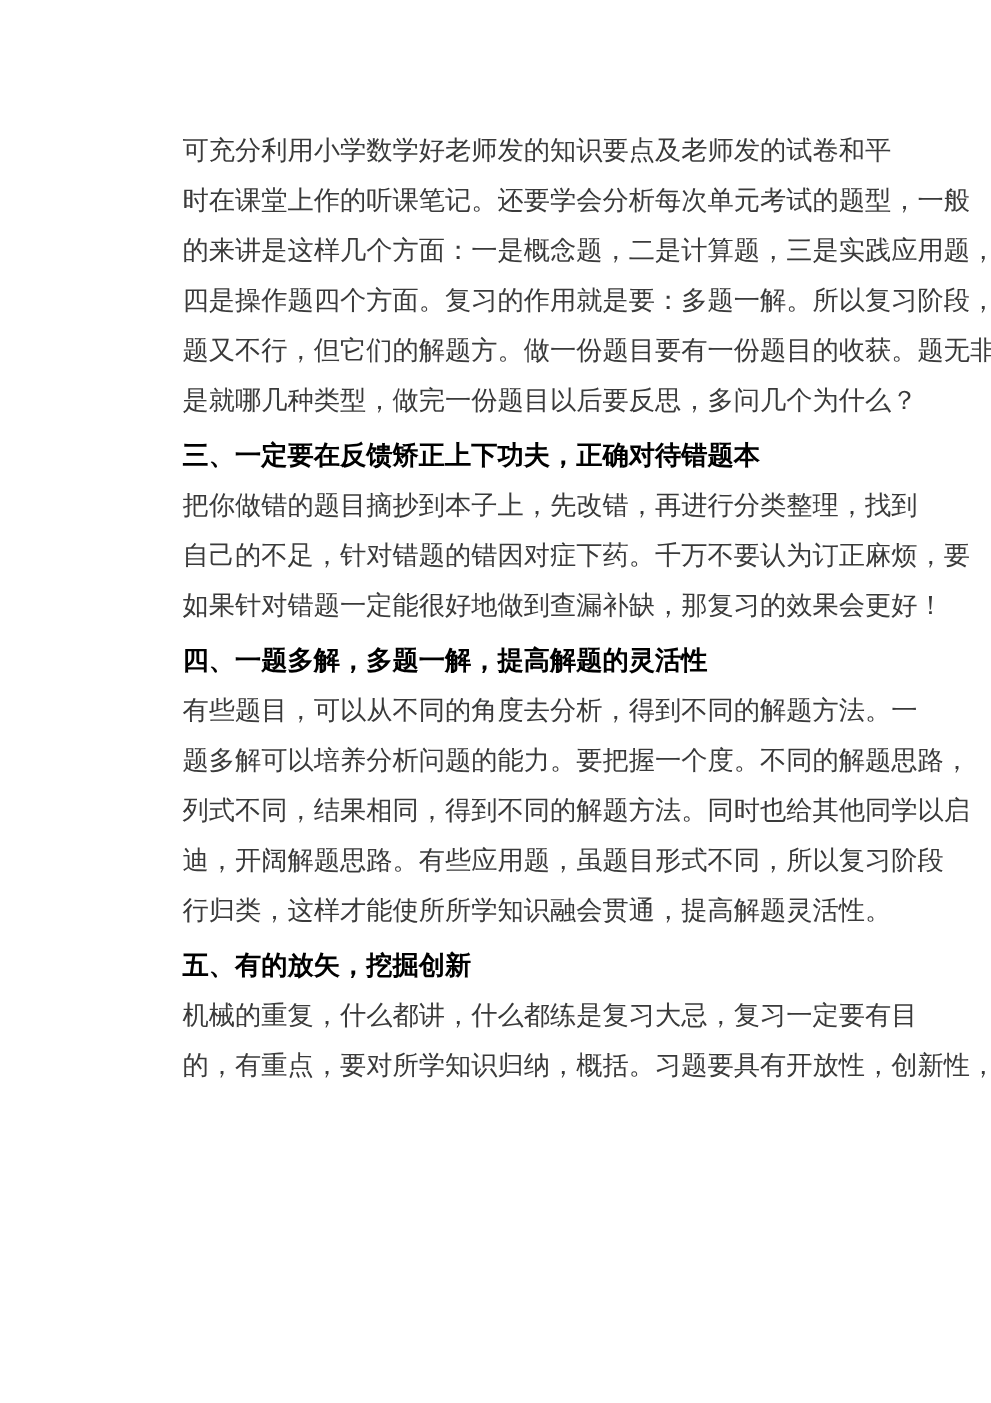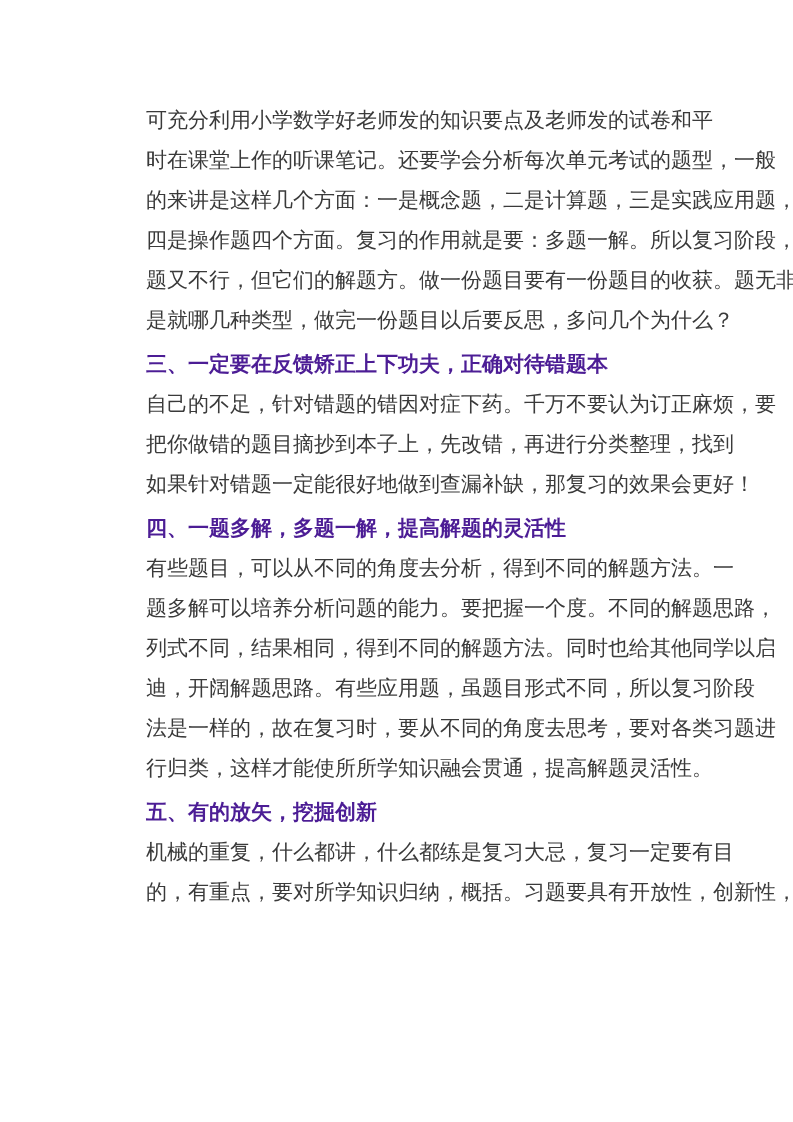--- a/index.html
+++ b/index.html
@@ -11,7 +11,7 @@
     line-height:40px;
   }
   .para { margin:0; text-indent:2em; text-align:justify; }
-  .heading { margin:4px 0 0 0; text-indent:2em; font-weight:bold; color:#4c1d95; font-family:"DejaVu Sans","Liberation Sans",sans-serif; }
+  .heading { margin:4px 0 0 0; text-indent:2em; font-weight:bold; color:#000000; font-family:"DejaVu Sans","Liberation Sans",sans-serif; }
   .line { display:block; white-space:nowrap; text-align:justify; text-align-last:justify; }
   .line.first { text-indent:2em; }
   .line.last { text-align-last:left; }

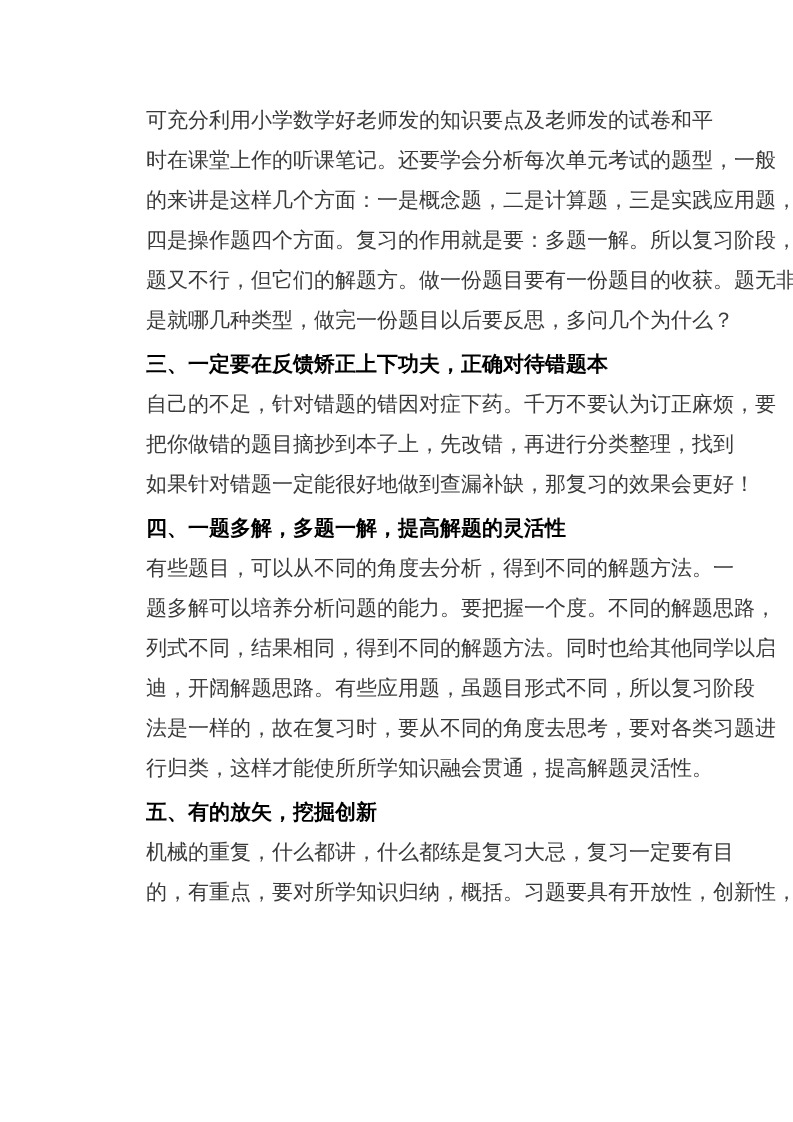--- a/index.html
+++ b/index.html
@@ -33,8 +33,8 @@
   <div class="heading">三、一定要在反馈矫正上下功夫，正确对待错题本</div>
 
   <div class="para">
+    <span class="line first">把你做错的题目摘抄到本子上，先改错，再进行分类整理，找到</span>
     <span class="line">自己的不足，针对错题的错因对症下药。千万不要认为订正麻烦，要</span>
-    <span class="line first">把你做错的题目摘抄到本子上，先改错，再进行分类整理，找到</span>
     <span class="line last">如果针对错题一定能很好地做到查漏补缺，那复习的效果会更好！</span>
   </div>
 

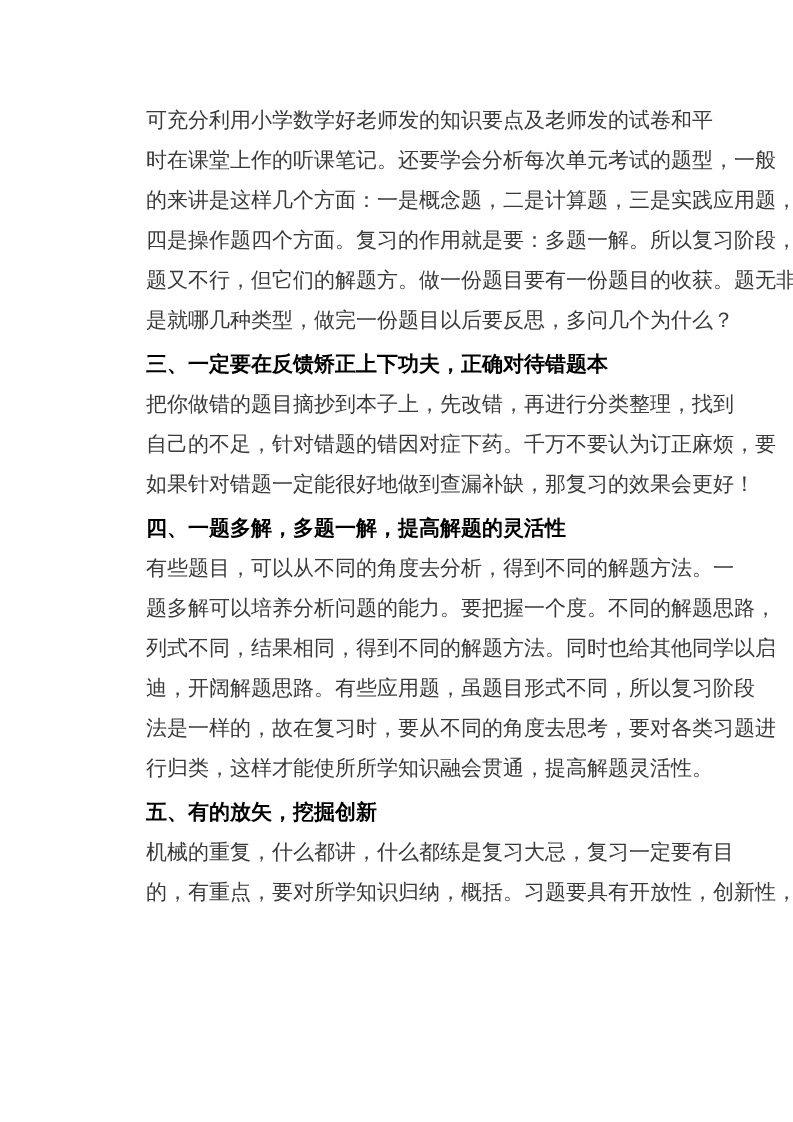--- a/index.html
+++ b/index.html
@@ -45,7 +45,6 @@
     <span class="line">题多解可以培养分析问题的能力。要把握一个度。不同的解题思路，</span>
     <span class="line">列式不同，结果相同，得到不同的解题方法。同时也给其他同学以启</span>
     <span class="line">迪，开阔解题思路。有些应用题，虽题目形式不同，所以复习阶段</span>
-    <span class="line">法是一样的，故在复习时，要从不同的角度去思考，要对各类习题进</span>
     <span class="line last">行归类，这样才能使所所学知识融会贯通，提高解题灵活性。</span>
   </div>
 

